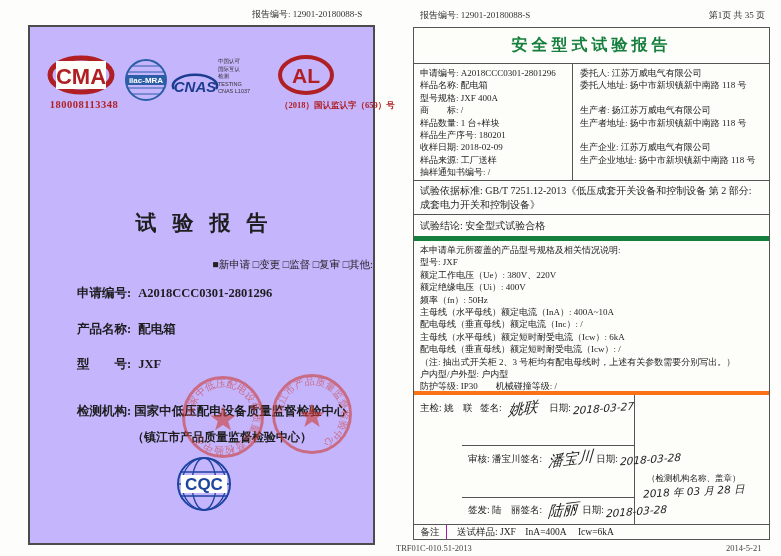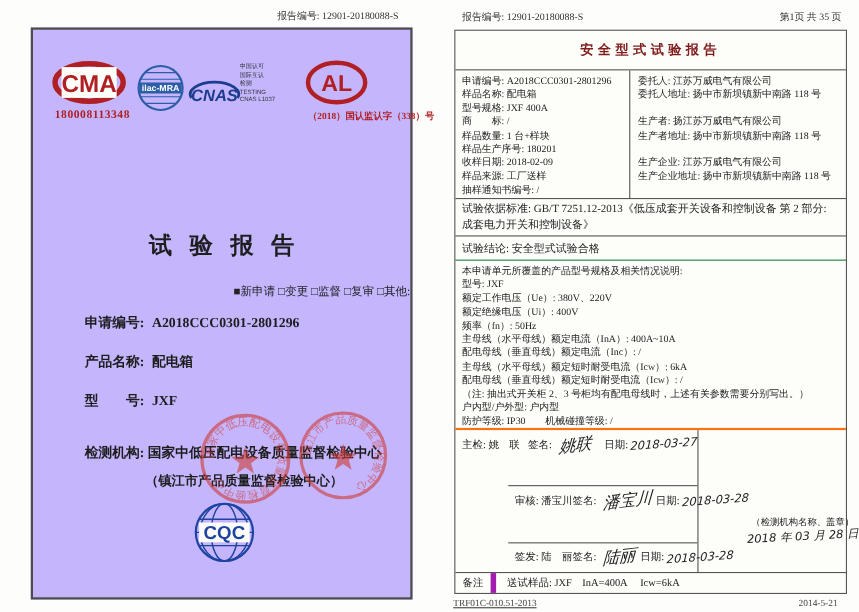--- a/index.html
+++ b/index.html
@@ -45,7 +45,7 @@
     display:flex; flex-direction:column; font-size:9.5px;
   }
   .r-title { height:35px; border-bottom:1px solid #555; display:flex; align-items:center; justify-content:center;
-             font-size:12px; font-weight:bold; letter-spacing:4px; color:#7f1d1d; flex:none; }
+             font-size:16px; font-weight:bold; letter-spacing:4px; color:#15803d; flex:none; }
   .r-info { display:flex; flex:none; height:116px; border-bottom:1px solid #555; }
   .r-info-left  { width:158px; padding:3px 0 0 6px; box-sizing:border-box; }
   .r-info-right { flex:1; border-left:1px solid #555; padding:3px 0 0 7px; box-sizing:border-box; }

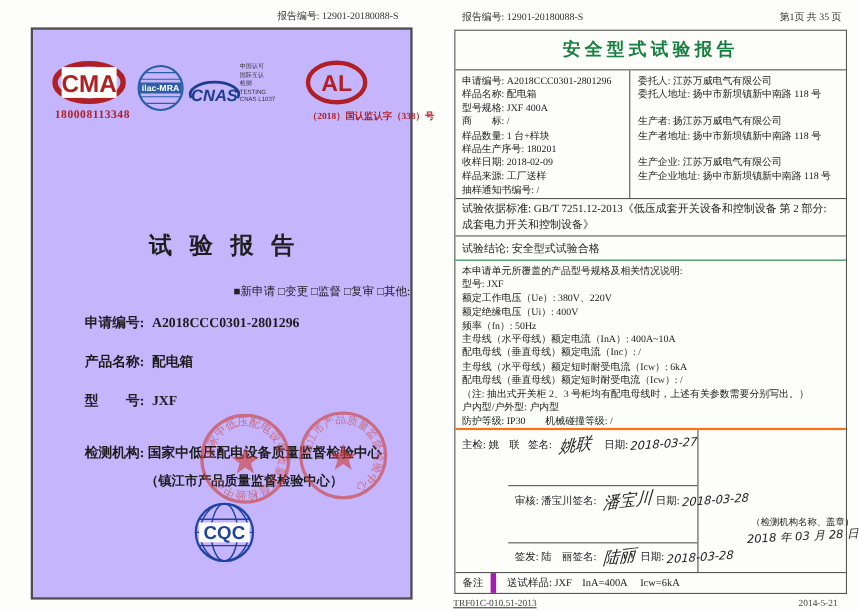--- a/index.html
+++ b/index.html
@@ -121,7 +121,7 @@
       <ellipse cx="29" cy="21" rx="26" ry="18" fill="none" stroke="#b01f24" stroke-width="4"></ellipse>
       <text x="29" y="29" text-anchor="middle" font-family="Liberation Sans,sans-serif" font-size="21" font-weight="bold" fill="#b01f24">AL</text>
     </svg>
-    <div class="al-caption">（2018）国认监认字（338）号</div>
+    <div class="al-caption">（2018）国认监认字（659）号</div>
 
     <div class="title2">试验报告</div>
 

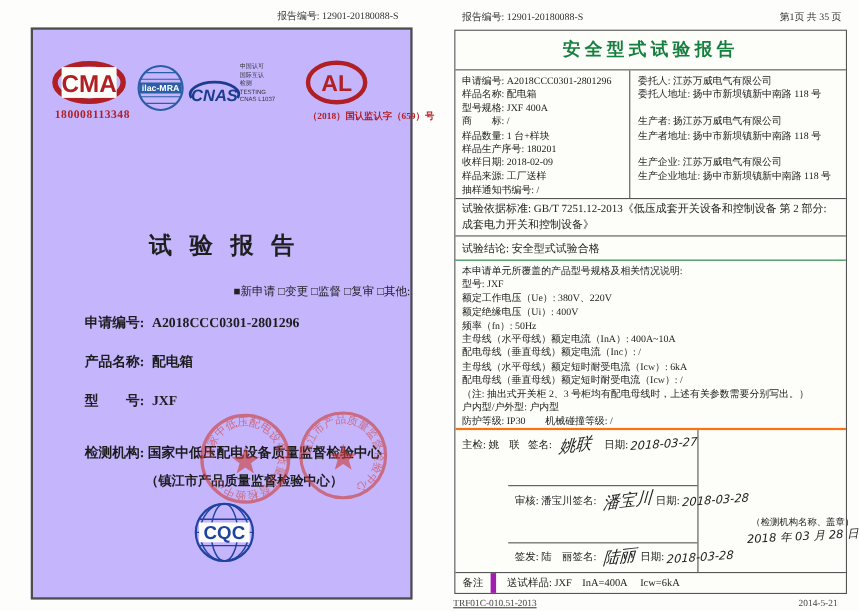--- a/index.html
+++ b/index.html
@@ -52,7 +52,7 @@
   .iline { line-height:12.4px; min-height:12.4px; white-space:nowrap; overflow:hidden; font-size:9px; color:#222; }
   .r-standard { flex:none; height:34px; border-bottom:1px solid #555; padding:3px 6px 0 6px; box-sizing:border-box; }
   .sline { font-size:10px; line-height:13.5px; white-space:nowrap; color:#222; }
-  .r-conclusion { flex:none; height:21px; border-bottom:1px solid #15803d; display:flex; align-items:center; padding-left:6px; font-size:10px; color:#222; }
+  .r-conclusion { flex:none; height:21px; border-bottom:5px solid #15803d; display:flex; align-items:center; padding-left:6px; font-size:10px; color:#222; }
   .r-coverage { flex:none; height:154px; border-bottom:2px solid #f97316; padding:3px 6px 0 6px; box-sizing:border-box; }
   .cline { font-size:9px; line-height:12.4px; white-space:nowrap; overflow:hidden; color:#222; }
   .r-sign { flex:none; height:129px; display:flex; position:relative; }

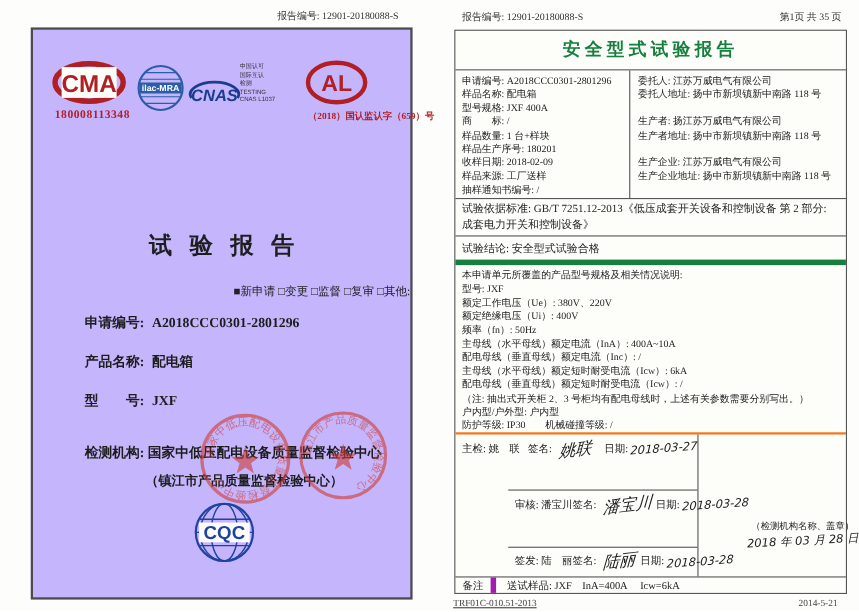--- a/index.html
+++ b/index.html
@@ -53,7 +53,7 @@
   .r-standard { flex:none; height:34px; border-bottom:1px solid #555; padding:3px 6px 0 6px; box-sizing:border-box; }
   .sline { font-size:10px; line-height:13.5px; white-space:nowrap; color:#222; }
   .r-conclusion { flex:none; height:21px; border-bottom:5px solid #15803d; display:flex; align-items:center; padding-left:6px; font-size:10px; color:#222; }
-  .r-coverage { flex:none; height:154px; border-bottom:2px solid #f97316; padding:3px 6px 0 6px; box-sizing:border-box; }
+  .r-coverage { flex:none; height:154px; border-bottom:4px solid #f97316; padding:3px 6px 0 6px; box-sizing:border-box; }
   .cline { font-size:9px; line-height:12.4px; white-space:nowrap; overflow:hidden; color:#222; }
   .r-sign { flex:none; height:129px; display:flex; position:relative; }
   .r-sign-left { width:220px; border-right:1px solid #555; display:flex; flex-direction:column;gap:24px; }

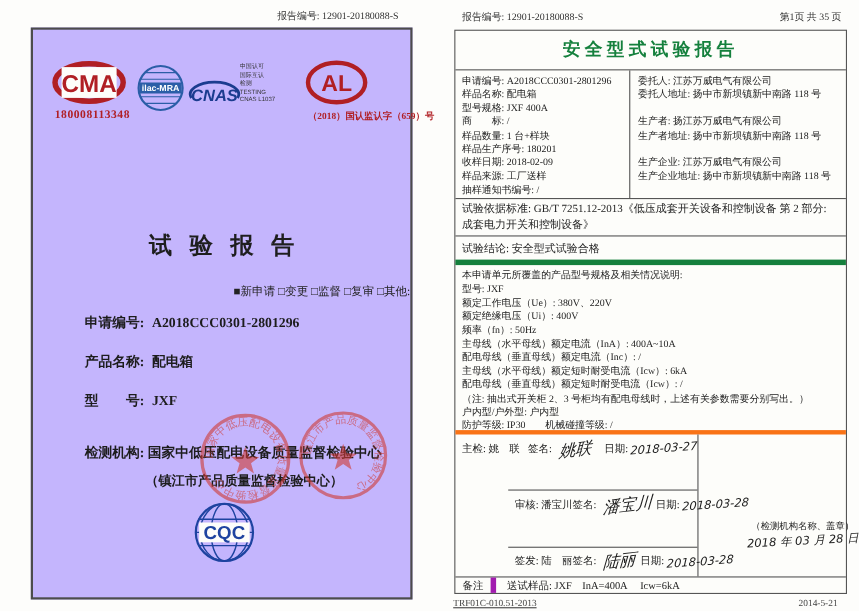--- a/index.html
+++ b/index.html
@@ -61,7 +61,7 @@
   .sig-row + .sig-row { border-top:1px solid #555;margin-left:48px; }
   .sig-role { width:70px; font-size:9.5px; color:#222; white-space:nowrap; }
   .sig-label { font-size:9.5px; color:#222; margin-right:2px; white-space:nowrap; }
-  .r-sign-right { flex:1; position:relative;margin-left:36px; }
+  .r-sign-right { flex:1; position:relative; }
   .stamp-caption { position:absolute; left:12px; top:78px; font-size:8.5px; color:#222; white-space:nowrap; }
   .stamp-date { position:absolute; left:8px; top:90px; }
   .r-remark { flex:1; border-top:1px solid #555; display:flex; }

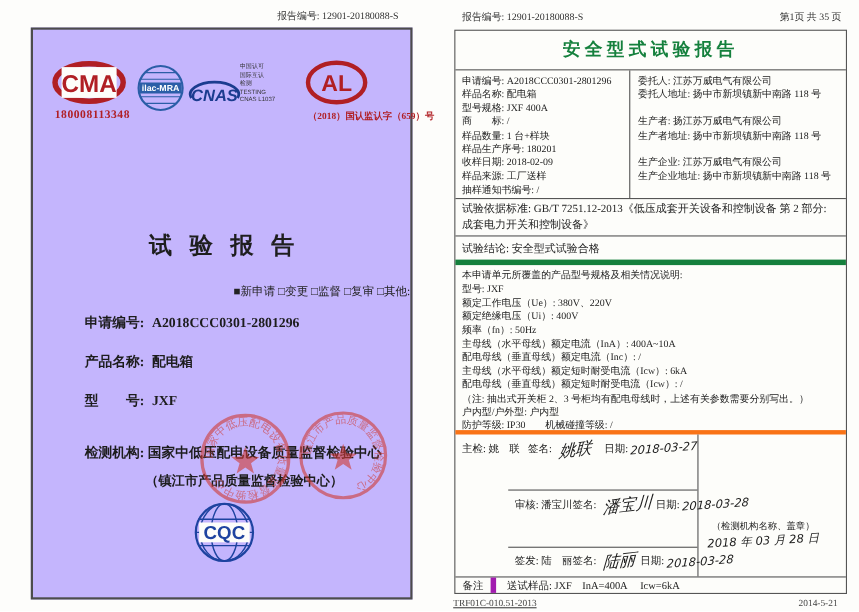--- a/index.html
+++ b/index.html
@@ -65,7 +65,7 @@
   .stamp-caption { position:absolute; left:12px; top:78px; font-size:8.5px; color:#222; white-space:nowrap; }
   .stamp-date { position:absolute; left:8px; top:90px; }
   .r-remark { flex:1; border-top:1px solid #555; display:flex; }
-  .remark-label { width:32px; border-right:5px solid #a21caf; display:flex; align-items:center; justify-content:center; font-size:9.5px; color:#222; }
+  .remark-label { width:32px; border-right:1px solid #a21caf; display:flex; align-items:center; justify-content:center; font-size:9.5px; color:#222; }
   .remark-text { flex:1; display:flex; align-items:center; padding-left:10px; font-size:9.5px; color:#222; white-space:nowrap; }
 
   

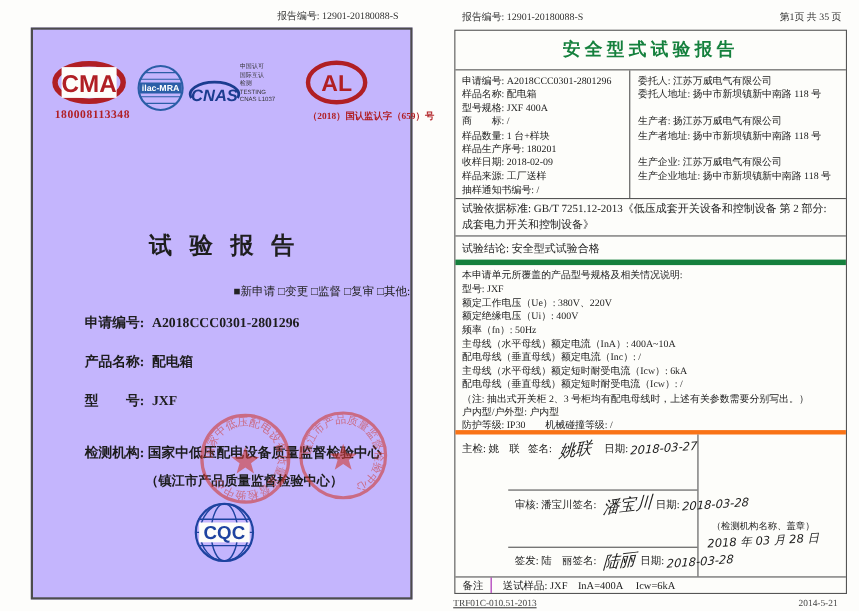--- a/index.html
+++ b/index.html
@@ -13,7 +13,7 @@
   .report-no-left  { position:absolute; top:8px;  left:252px; width:134px; font-size:9px; color:#333; white-space:nowrap; }
   .report-no-right { position:absolute; top:9px;  left:420px; font-size:9px; color:#333; white-space:nowrap; }
   .page-no         { position:absolute; top:9px;  left:695px; width:70px; font-size:9px; color:#333; text-align:right; white-space:nowrap; }
-  .footer-left     { position:absolute; top:543px; left:412px; font-size:8.5px; color:#444;text-decoration:underline; }
+  .footer-left     { position:absolute; top:543px; left:396px; font-size:8.5px; color:#444; }
   .footer-right    { position:absolute; top:543px; left:726px; font-size:8.5px; color:#444; }
 
   

